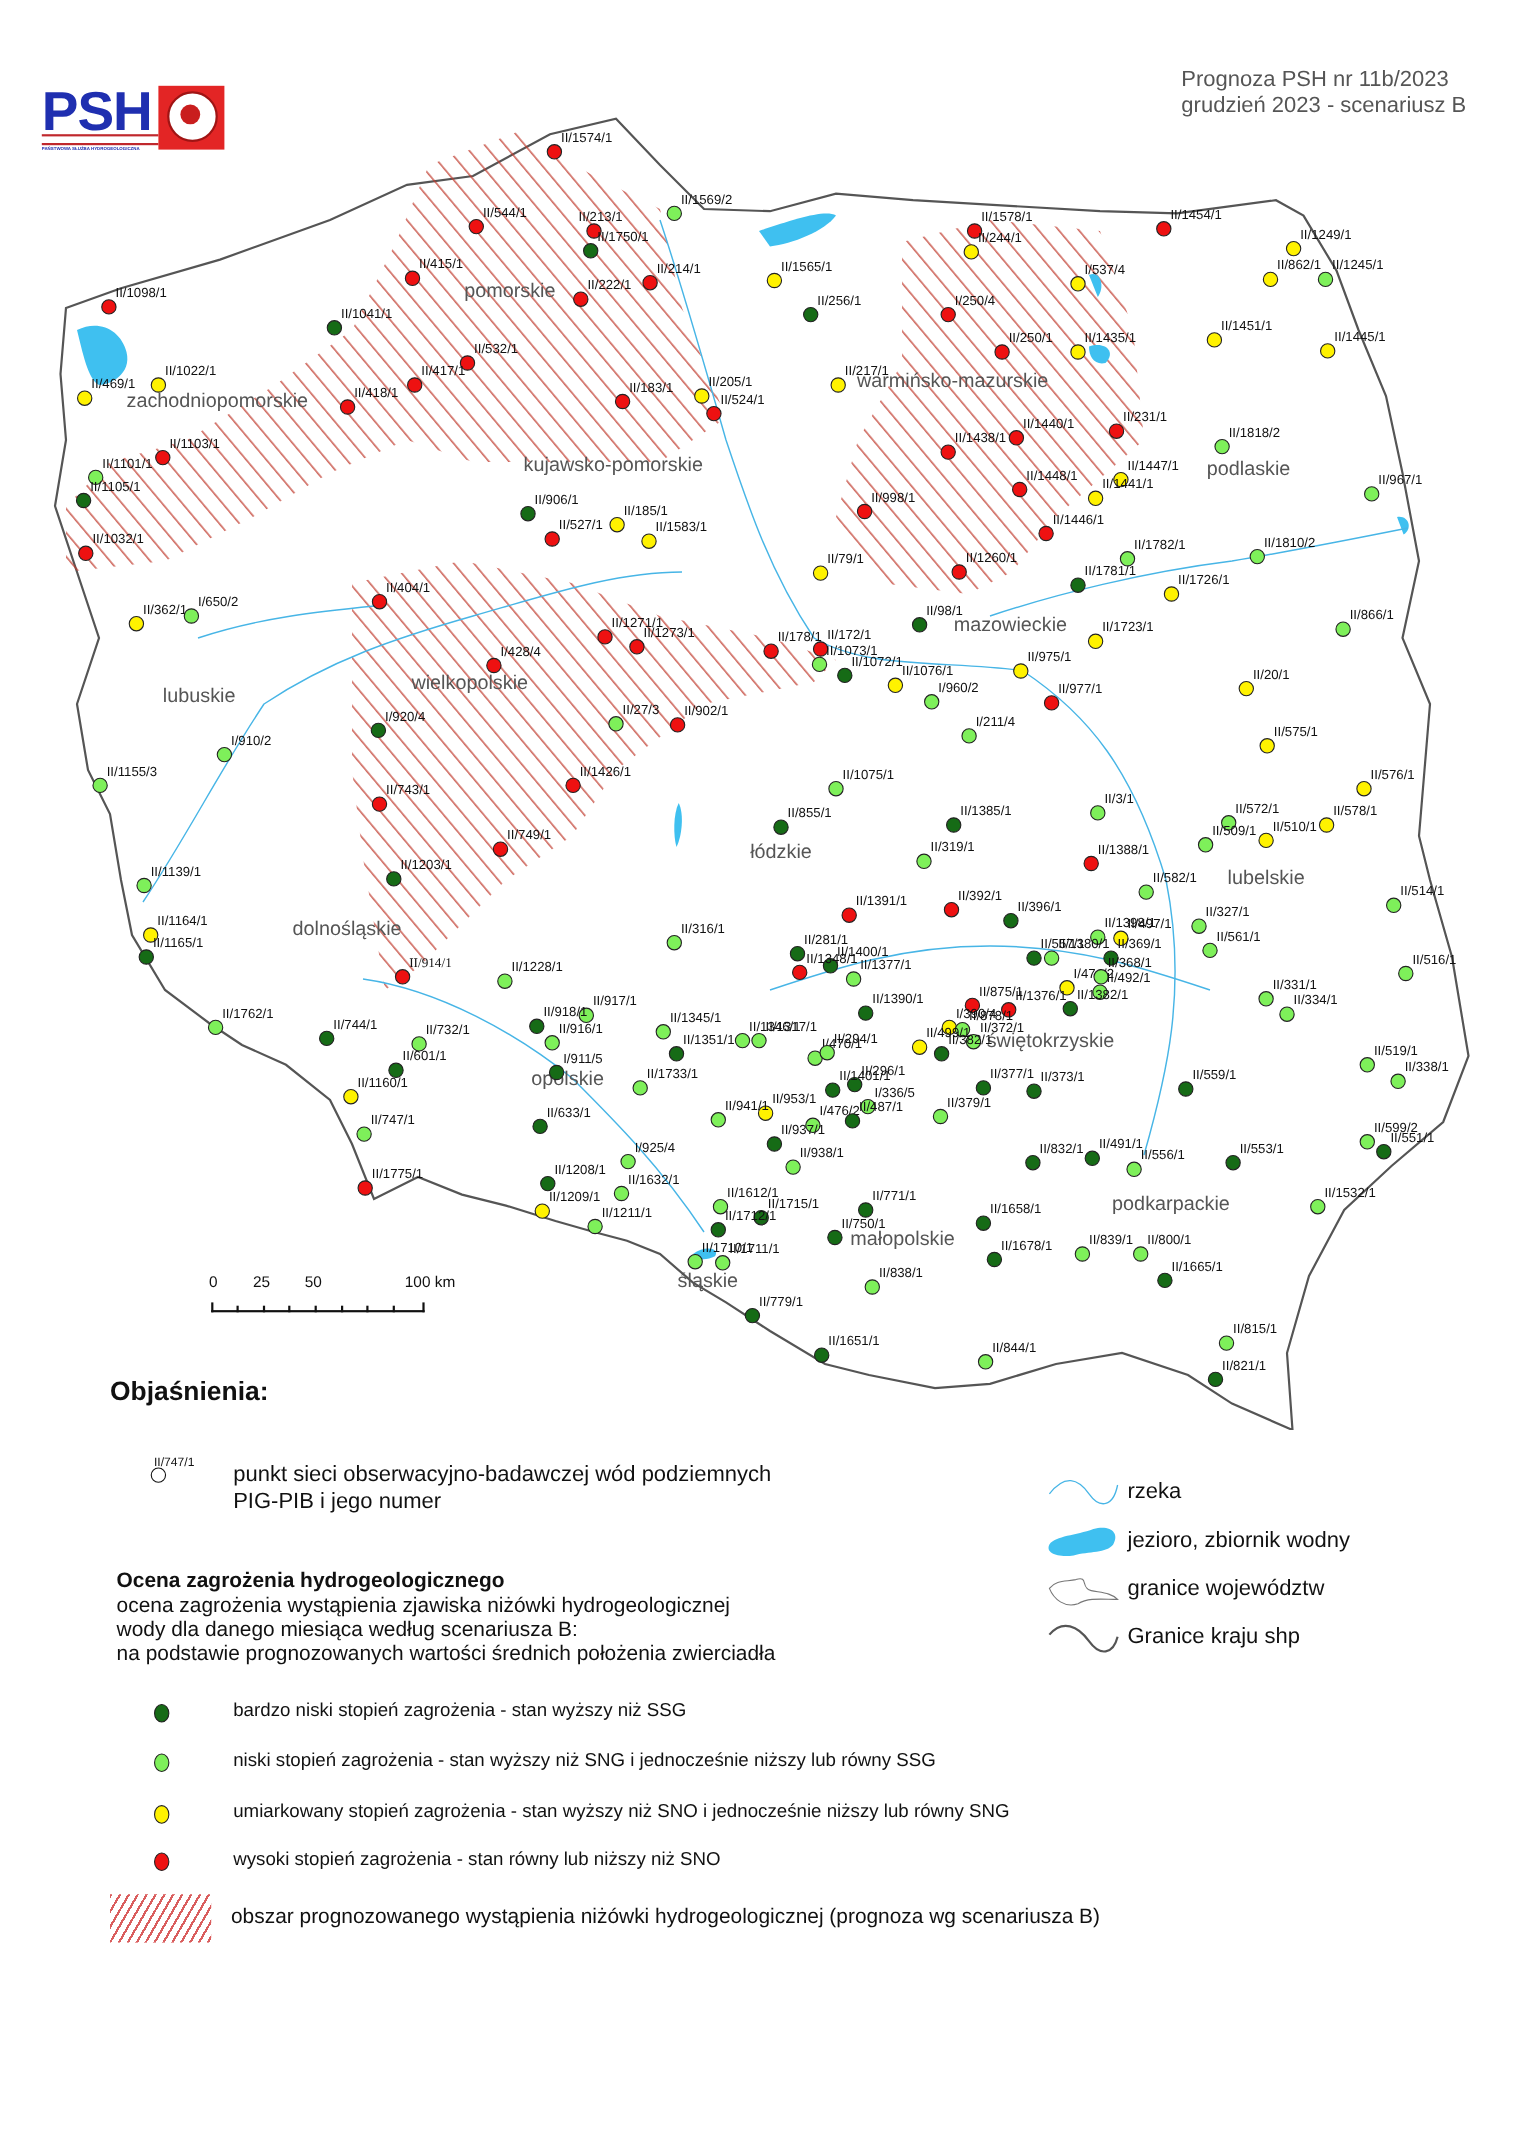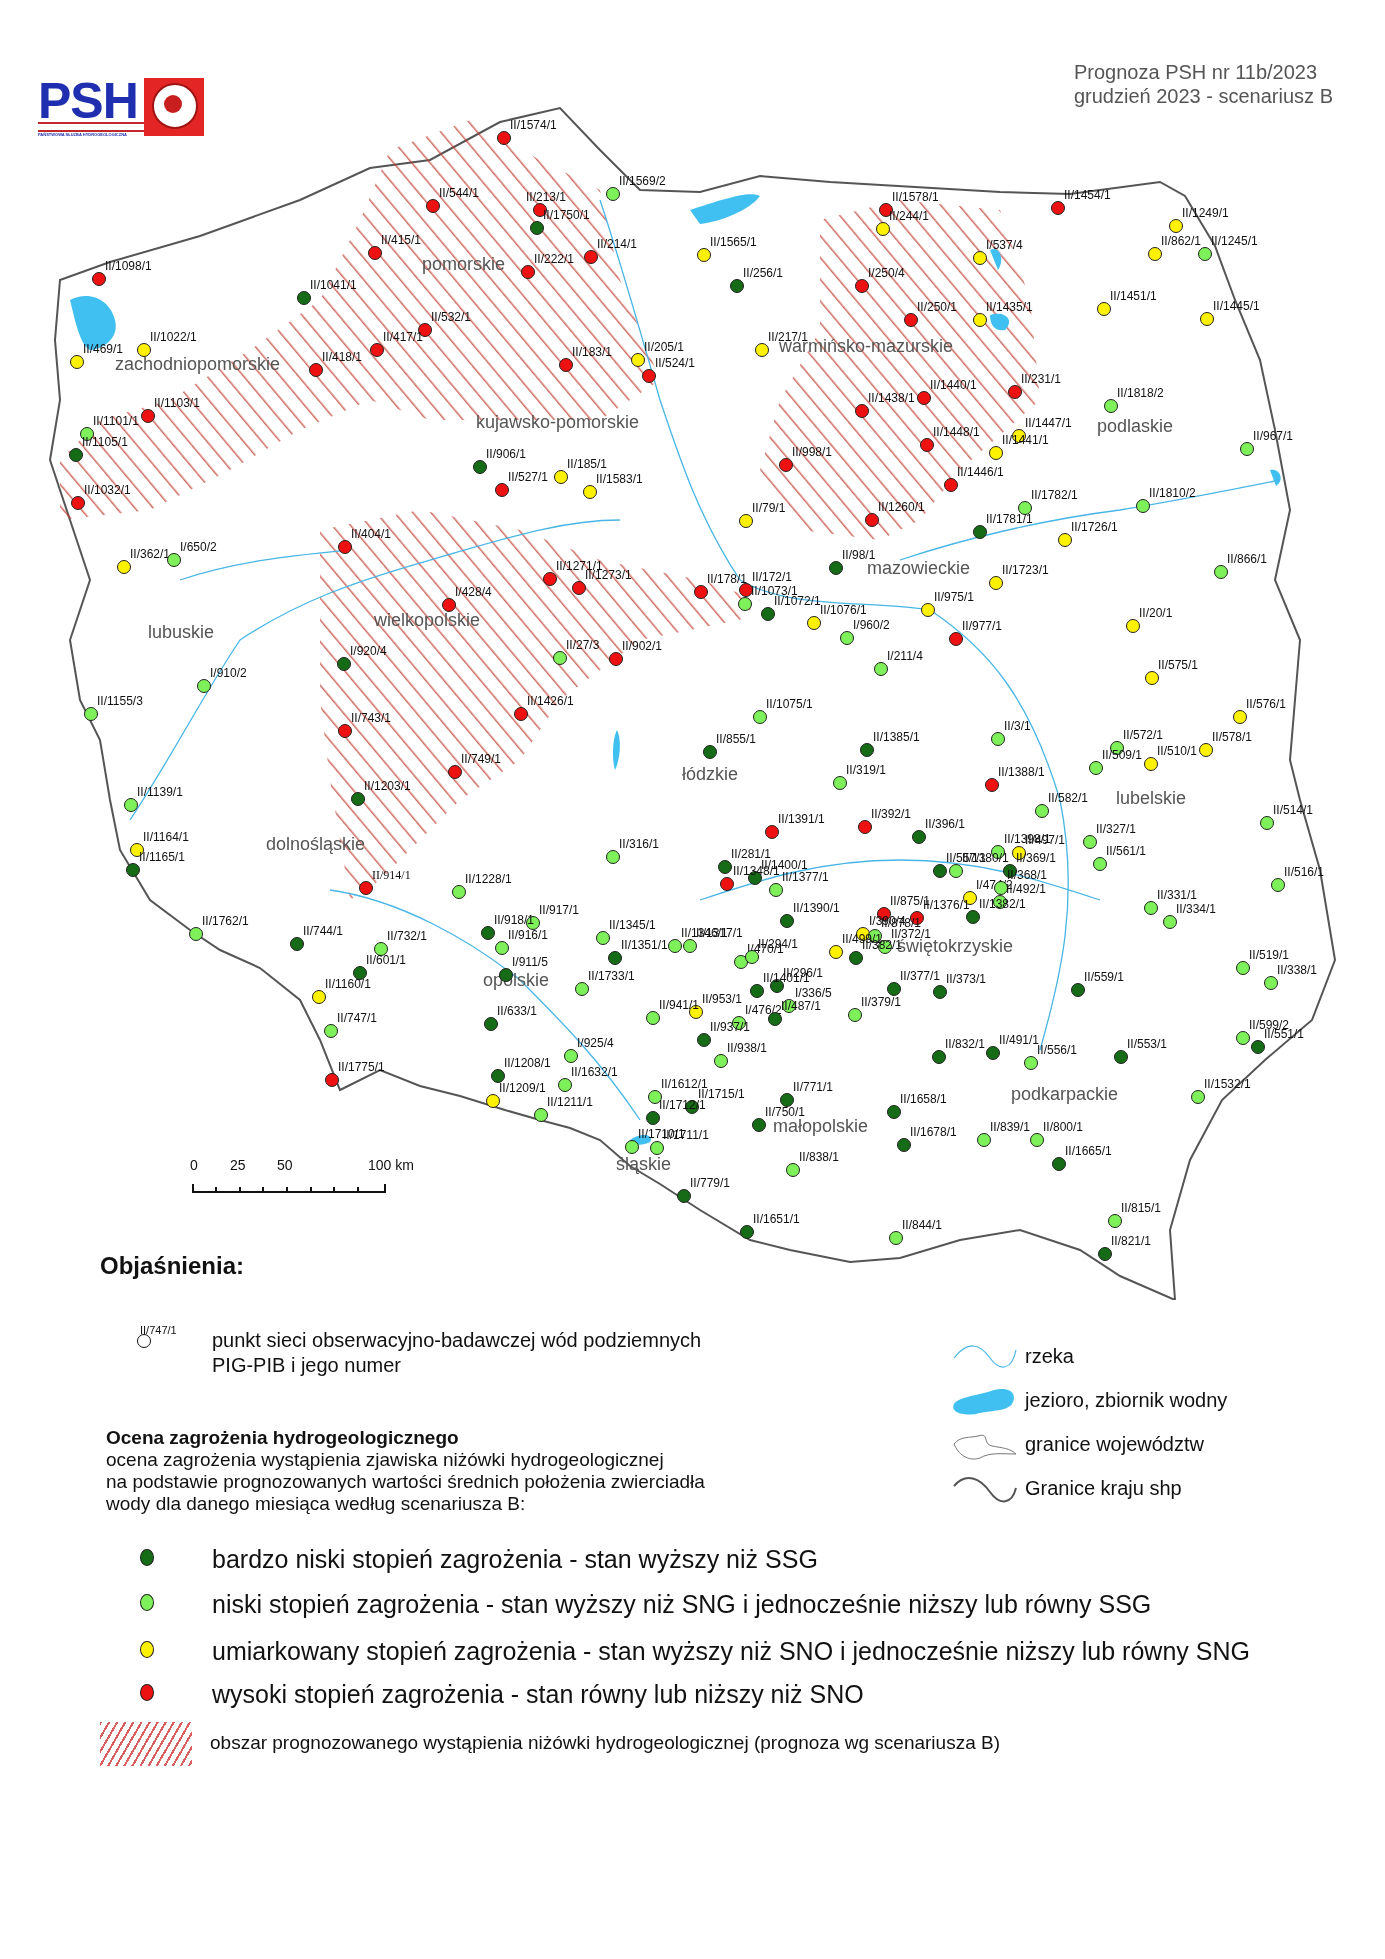--- a/index.html
+++ b/index.html
@@ -542,8 +542,8 @@
 <div class="lg-sub-h">Ocena zagrożenia hydrogeologicznego</div>
 <div class="lg-desc">
   <div>ocena zagrożenia wystąpienia zjawiska niżówki hydrogeologicznej</div>
+  <div>wody dla danego miesiąca według scenariusza B:</div>
   <div>na podstawie prognozowanych wartości średnich położenia zwierciadła</div>
-  <div>wody dla danego miesiąca według scenariusza B:</div>
 </div>
 
 <div class="lg-cls" style="top:1545px">

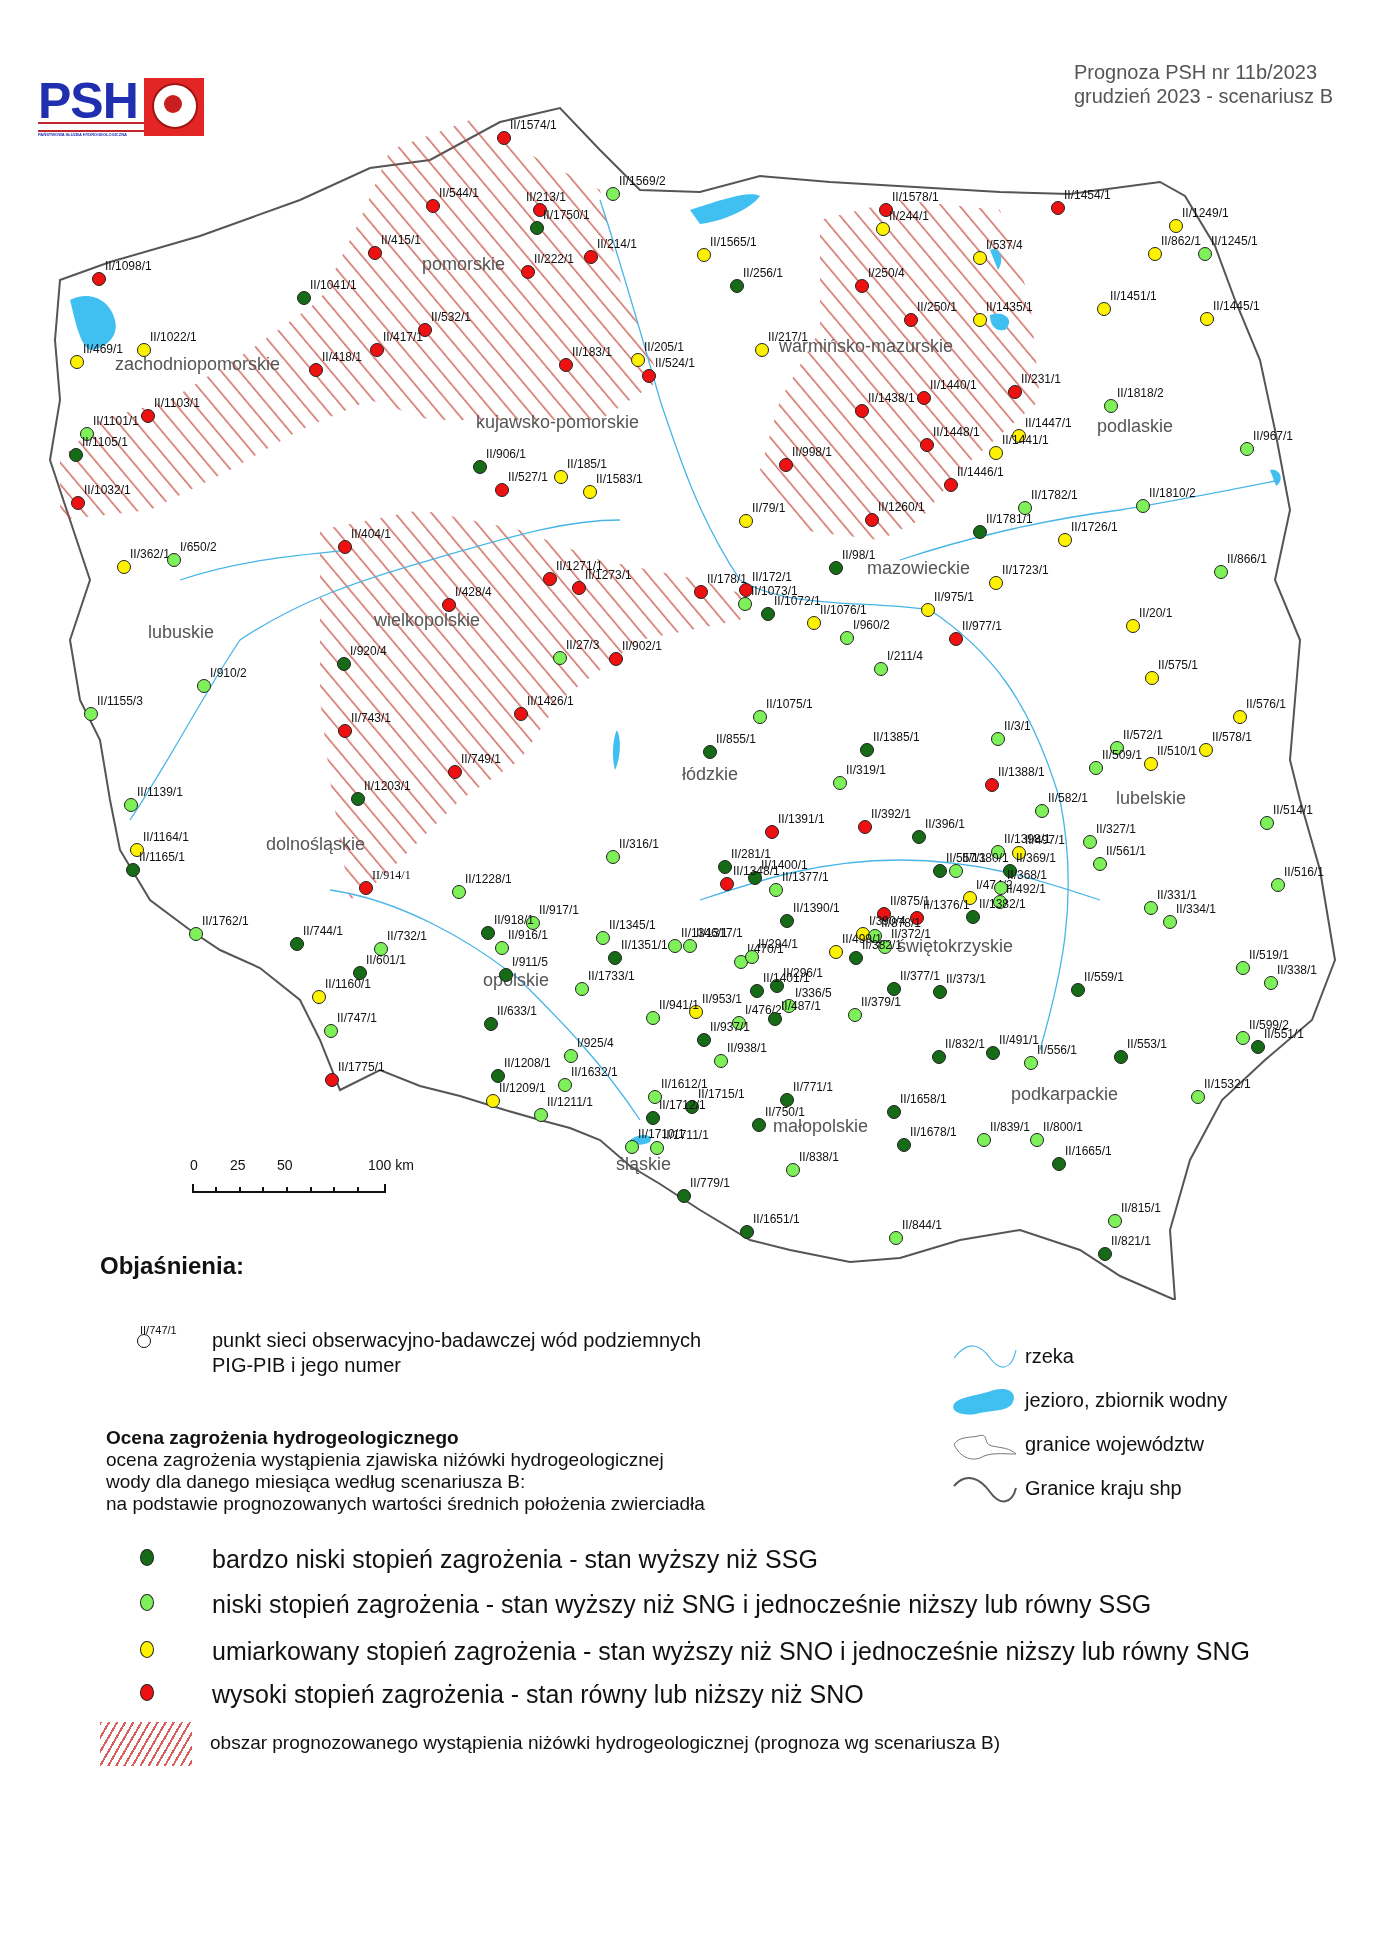--- a/index.html
+++ b/index.html
@@ -32,7 +32,7 @@
   .lg-desc{position:absolute;left:106px;top:1449px;font-size:19px;line-height:22px;}
   .lg-cls{position:absolute;left:140px;width:1100px;height:30px;}
   .lg-cls .dot{position:absolute;left:0;top:4px;width:12px;height:15px;border-radius:50%;border:1px solid #222;}
-  .lg-cls .txt{position:absolute;left:72px;top:0;font-size:25px;white-space:nowrap;}
+  .lg-cls .txt{position:absolute;left:72px;top:0;font-size:17px;white-space:nowrap;}
   .lg-hatch{position:absolute;left:100px;top:1722px;width:92px;height:44px;background:repeating-linear-gradient(120deg,rgba(205,40,40,.75) 0 2px,rgba(255,255,255,0) 2px 7px);}
   .lg-hatch-text{position:absolute;left:210px;top:1732px;font-size:19px;white-space:nowrap;}
   .lg-right{position:absolute;left:950px;width:330px;height:34px;}

